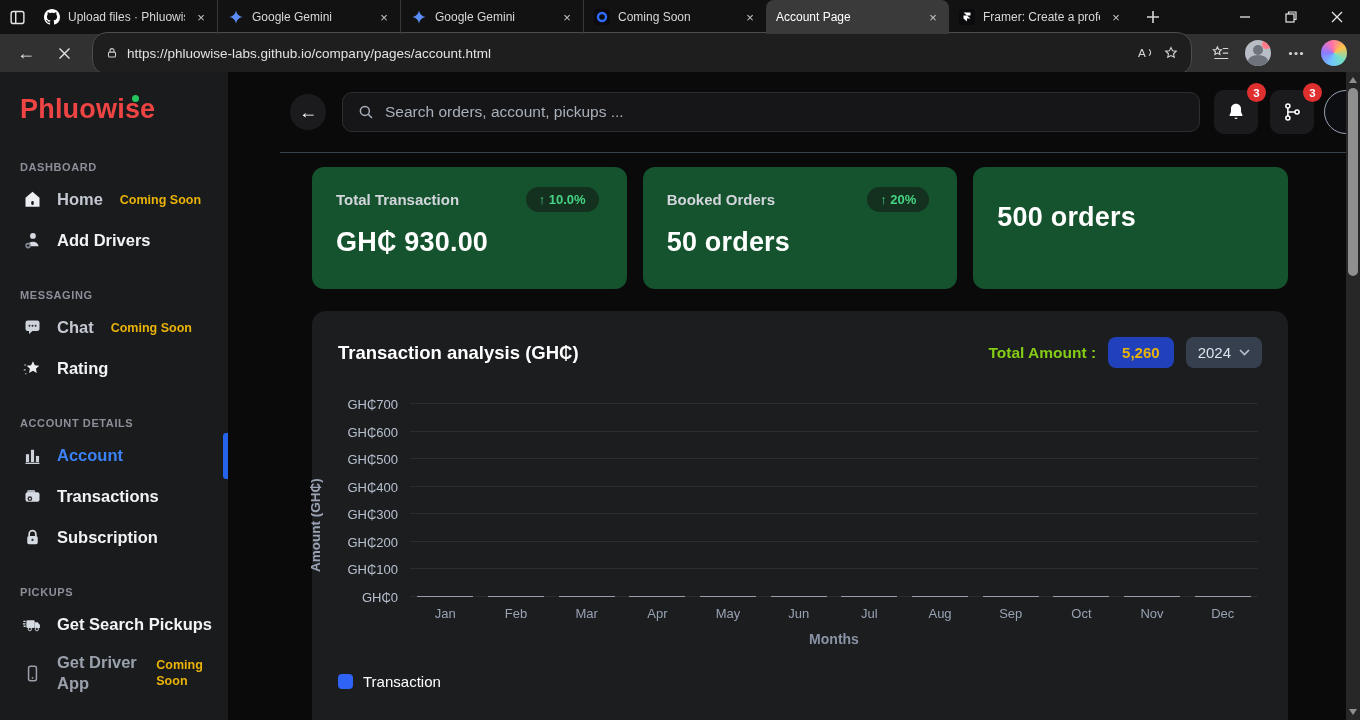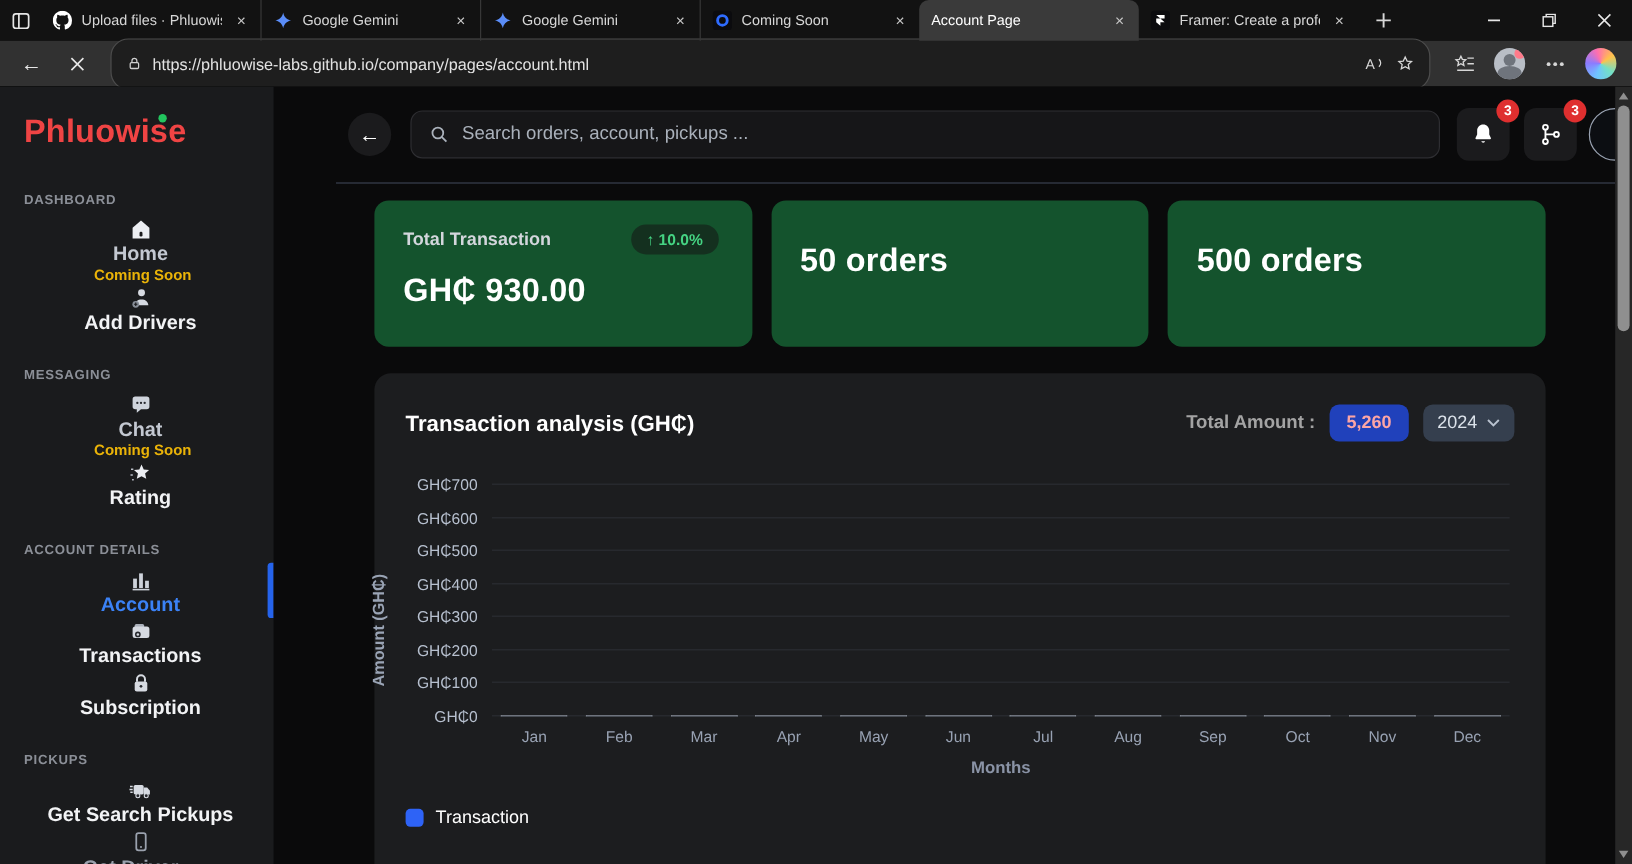--- a/index.html
+++ b/index.html
@@ -48,7 +48,7 @@
   .logo-dot { position:absolute; left:132px; top:1px; width:7px; height:7px; border-radius:50%; background:#22c55e; }
   .s-label { margin:28px 20px 6px; font-size:11px; letter-spacing:.6px; color:#8b8f97; font-weight:600; }
   .s-label.first { margin-top:36px; }
-  .side-item { min-height:41px; display:flex; align-items:center; gap:0; padding:0 14px 0 20px; position:relative;flex-direction:column; }
+  .side-item { min-height:41px; display:flex; align-items:center; gap:13px; padding:0 14px 0 20px; position:relative; }
   .side-item .ic { width:24px; height:24px; flex:none; display:flex; align-items:center; justify-content:center; }
   .side-item .lbl { font-size:16.5px; font-weight:600; color:#f2f3f5; }
   .side-item.muted .lbl { color:#c3c8d1; }

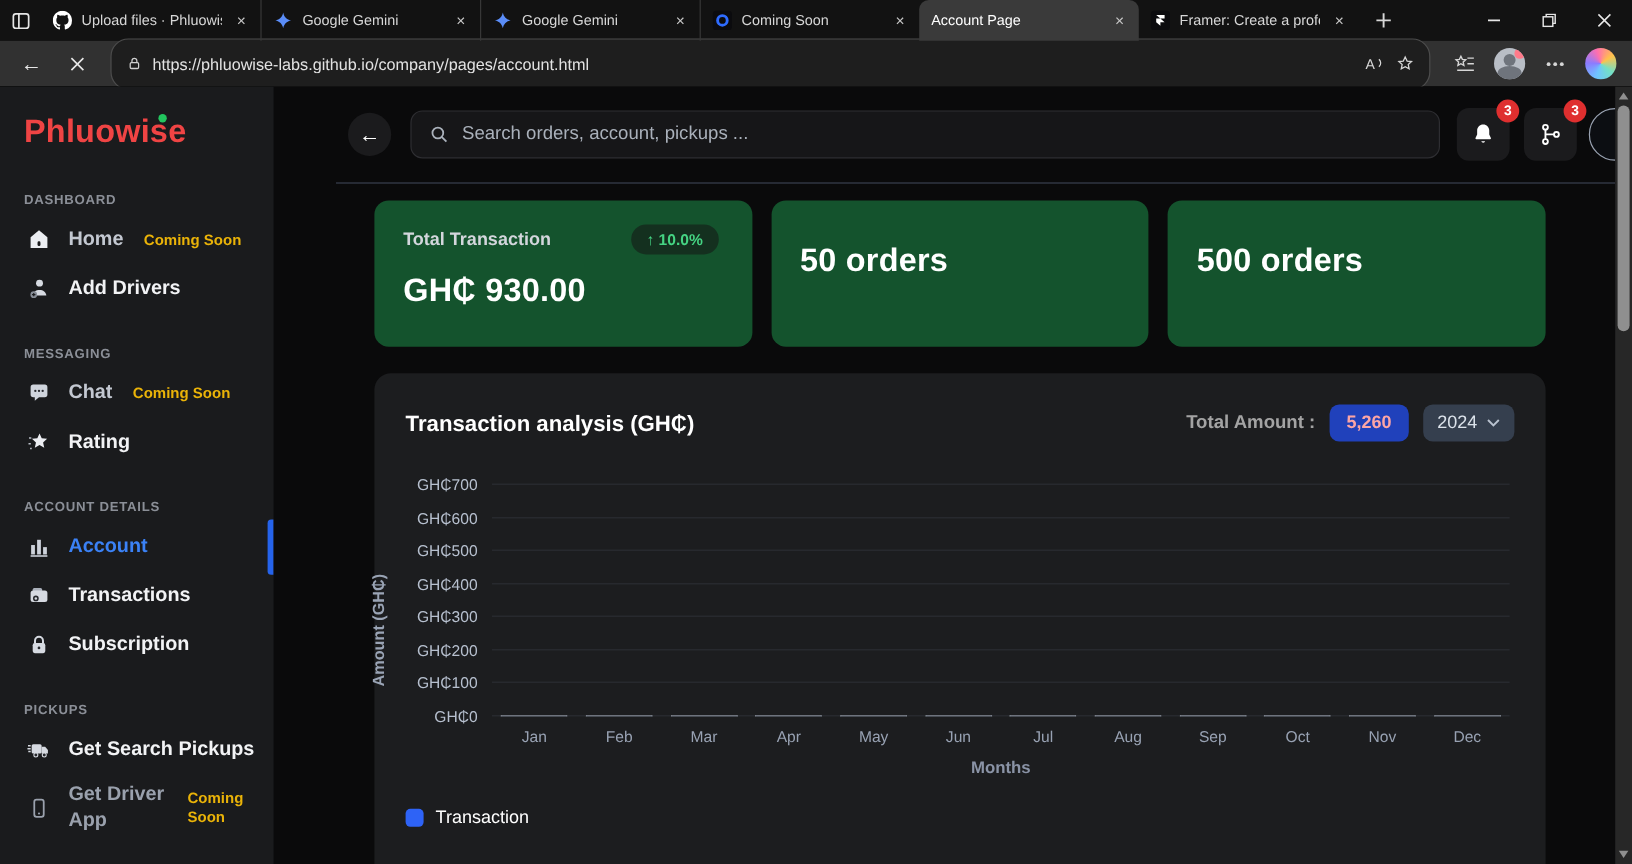--- a/index.html
+++ b/index.html
@@ -435,6 +435,10 @@
           <div class="card-value">GH₵ 930.00</div>
         </div>
         <div class="card">
+          <div class="card-head">
+            <span class="card-label">Booked Orders</span>
+            <span class="delta-pill">↑ 20%</span>
+          </div>
           <div class="card-value">50 orders</div>
         </div>
         <div class="card">

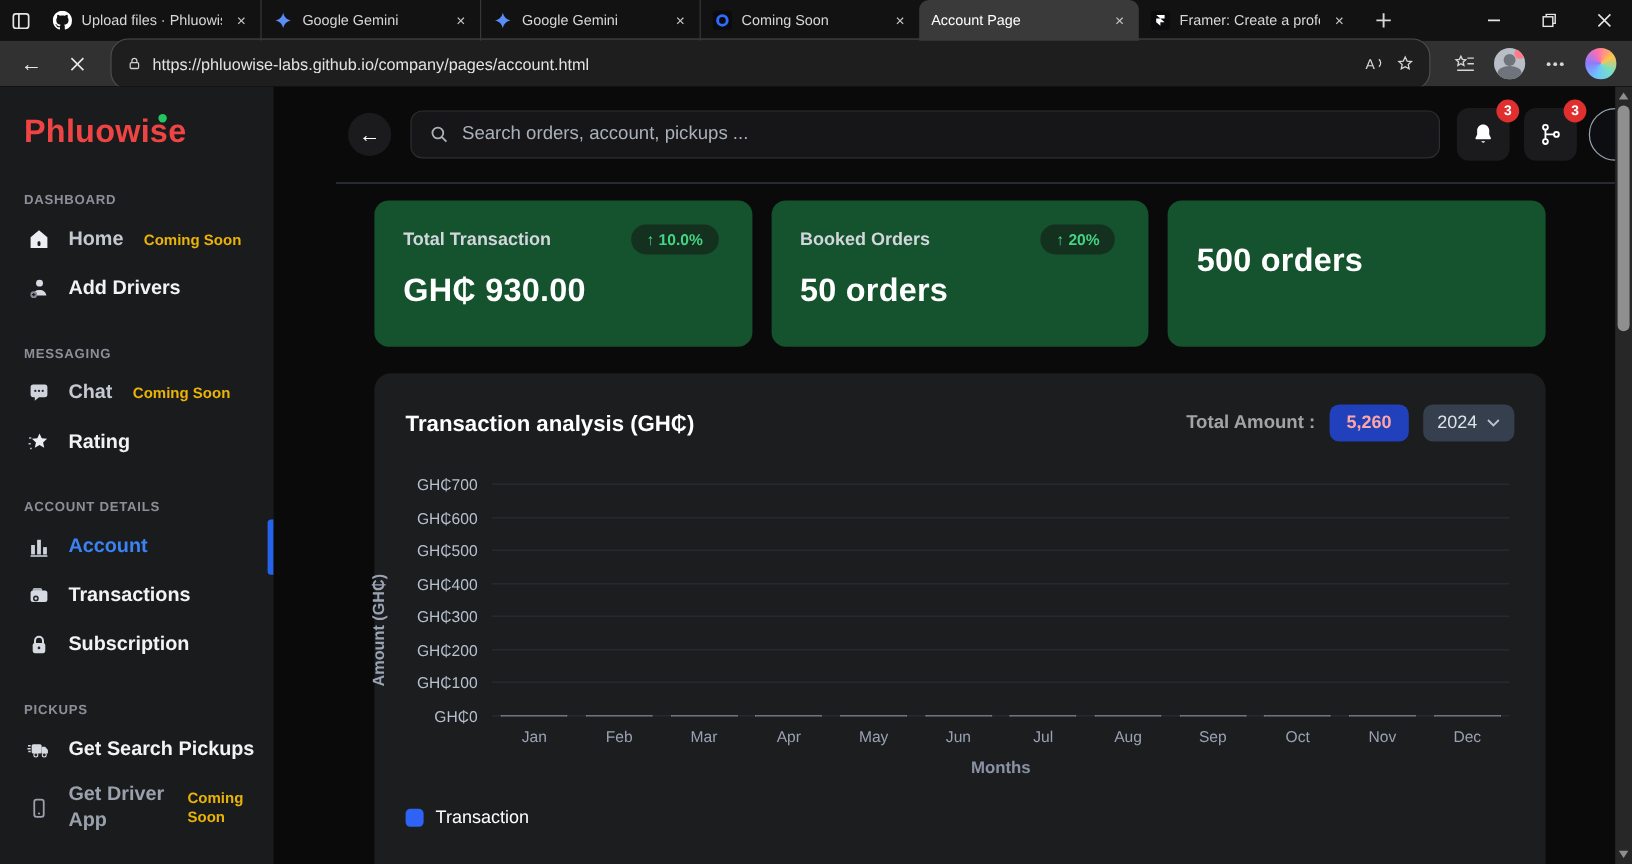--- a/index.html
+++ b/index.html
@@ -94,7 +94,7 @@
   .chart-head { display:flex; align-items:center; }
   .chart-title { font-size:18.5px; font-weight:700; color:#fff; }
   .head-right { margin-left:auto; display:flex; align-items:center; gap:12px; }
-  .total-label { font-size:15.5px; color:#a3a3a3; font-weight:600; }
+  .total-label { font-size:15.5px; color:#84cc16; font-weight:600; }
   .amount-badge { background:#2041bb; color:#fca5a5; border-radius:8px; padding:7px 14px; font-size:15px; font-weight:600; }
   .year-select { background:#353f4e; color:#dbe2ea; border-radius:8px; padding:7px 12px; font-size:15px;
                  display:flex; align-items:center; gap:8px; }

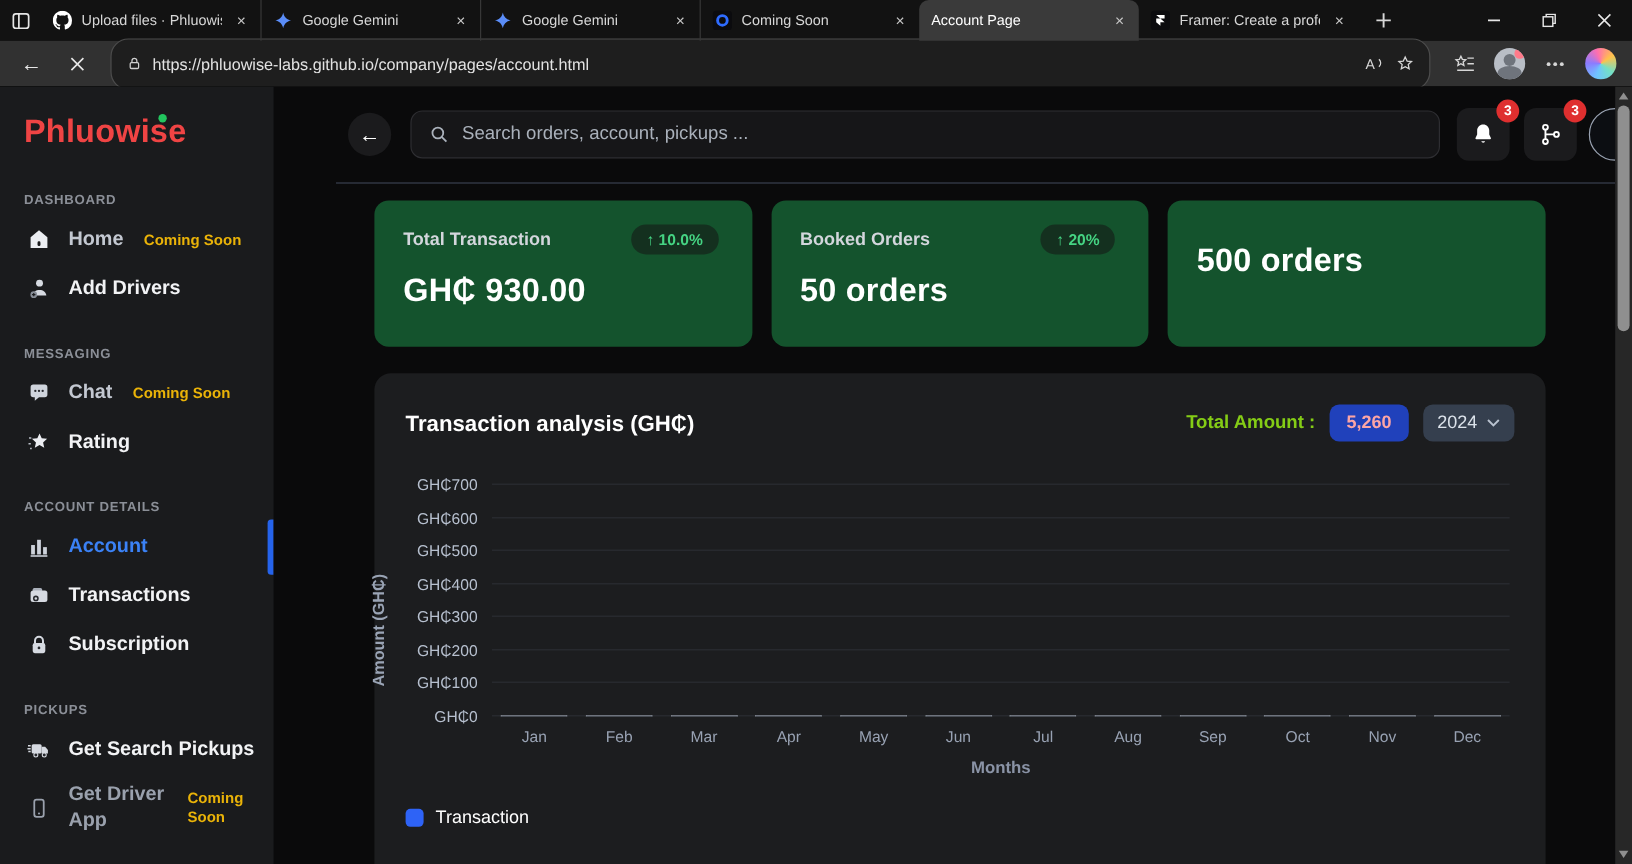--- a/index.html
+++ b/index.html
@@ -95,7 +95,7 @@
   .chart-title { font-size:18.5px; font-weight:700; color:#fff; }
   .head-right { margin-left:auto; display:flex; align-items:center; gap:12px; }
   .total-label { font-size:15.5px; color:#84cc16; font-weight:600; }
-  .amount-badge { background:#2041bb; color:#fca5a5; border-radius:8px; padding:7px 14px; font-size:15px; font-weight:600; }
+  .amount-badge { background:#2041bb; color:#eab308; border-radius:8px; padding:7px 14px; font-size:15px; font-weight:600; }
   .year-select { background:#353f4e; color:#dbe2ea; border-radius:8px; padding:7px 12px; font-size:15px;
                  display:flex; align-items:center; gap:8px; }
   .chart-area { margin:36px 4px 0 72px; position:relative; }

